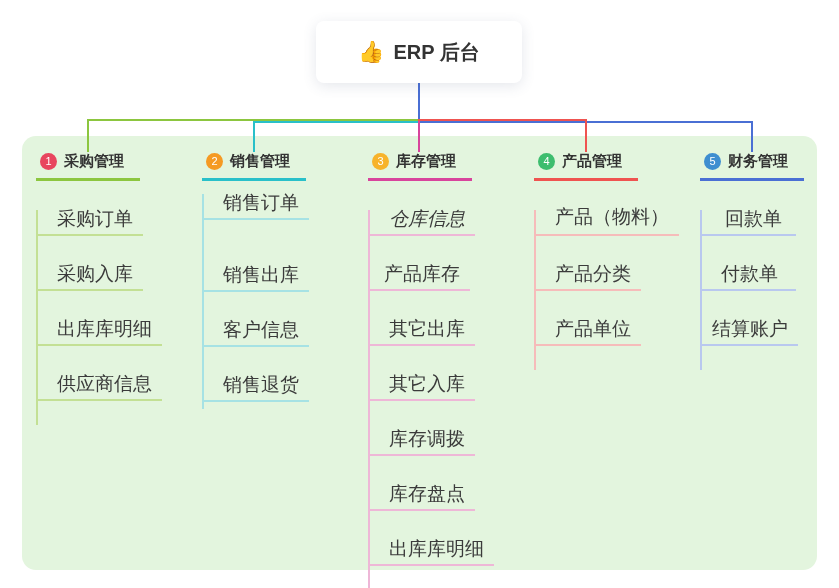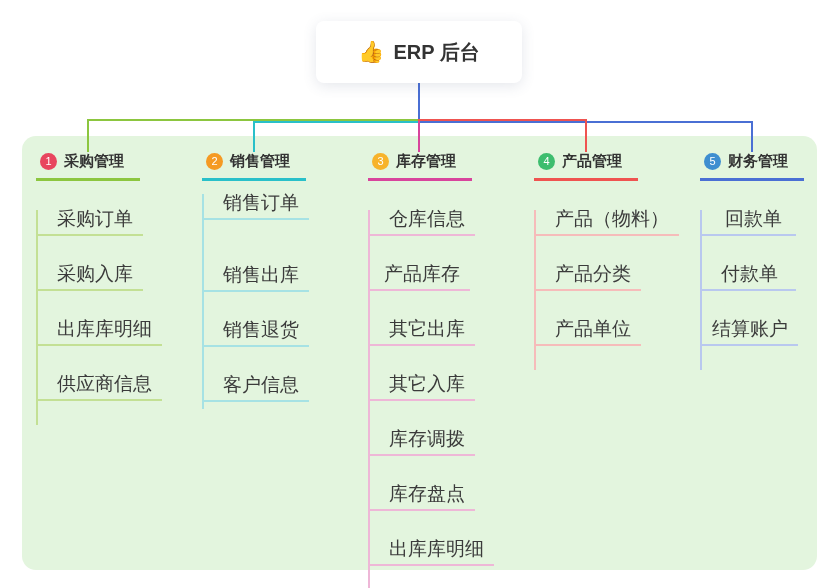--- a/index.html
+++ b/index.html
@@ -105,7 +105,7 @@
   </div>
   <div class="children">
     <div class="vline" style="background: rgb(238, 183, 215);"></div>
-    <div class="leaf" style="border-bottom-color: rgb(238, 183, 215);">仓库信息</div>
+    <div class="leaf" style="border-bottom-color: rgb(238, 183, 215); font-style: italic;">仓库信息</div>
     <div class="leaf" style="border-bottom-color: rgb(238, 183, 215); padding-left: 16px;">产品库存</div>
     <div class="leaf" style="border-bottom-color: rgb(238, 183, 215);">其它出库</div>
     <div class="leaf" style="border-bottom-color: rgb(238, 183, 215);">其它入库</div>

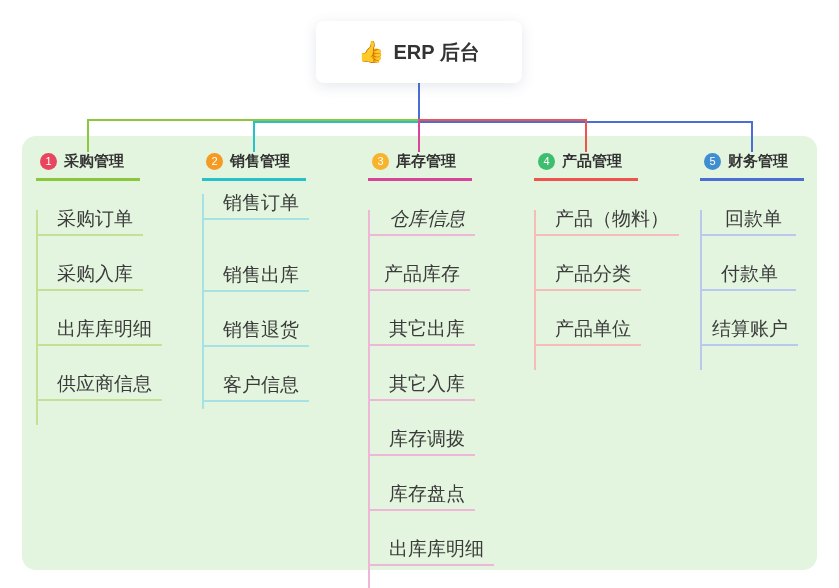--- a/index.html
+++ b/index.html
@@ -122,7 +122,7 @@
   </div>
   <div class="children">
     <div class="vline" style="background: rgb(246, 188, 186);"></div>
-    <div class="leaf" style="border-bottom-color: rgb(246, 188, 186);">产品（物料）</div>
+    <div class="leaf" style="border-bottom-color: rgb(246, 188, 186); font-family: Liberation Mono, monospace;">产品（物料）</div>
     <div class="leaf" style="border-bottom-color: rgb(246, 188, 186);">产品分类</div>
     <div class="leaf" style="border-bottom-color: rgb(246, 188, 186);">产品单位</div>
   </div>

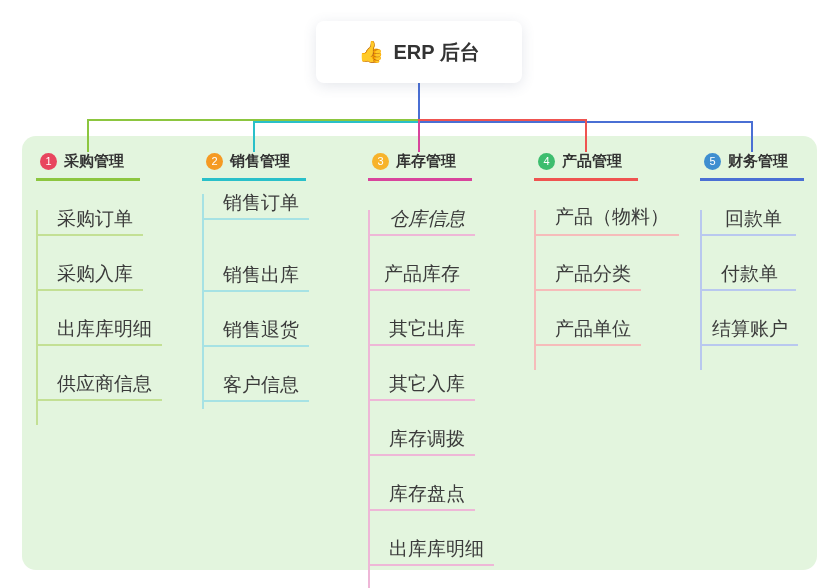--- a/index.html
+++ b/index.html
@@ -93,8 +93,8 @@
     <div class="vline" style="background: rgb(166, 226, 228);"></div>
     <div class="leaf" style="border-bottom-color: rgb(166, 226, 228); margin-top: 13px;">销售订单</div>
     <div class="leaf" style="border-bottom-color: rgb(166, 226, 228); margin-top: 46px;">销售出库</div>
+    <div class="leaf" style="border-bottom-color: rgb(166, 226, 228);">客户信息</div>
     <div class="leaf" style="border-bottom-color: rgb(166, 226, 228);">销售退货</div>
-    <div class="leaf" style="border-bottom-color: rgb(166, 226, 228);">客户信息</div>
   </div>
 </div>
 

